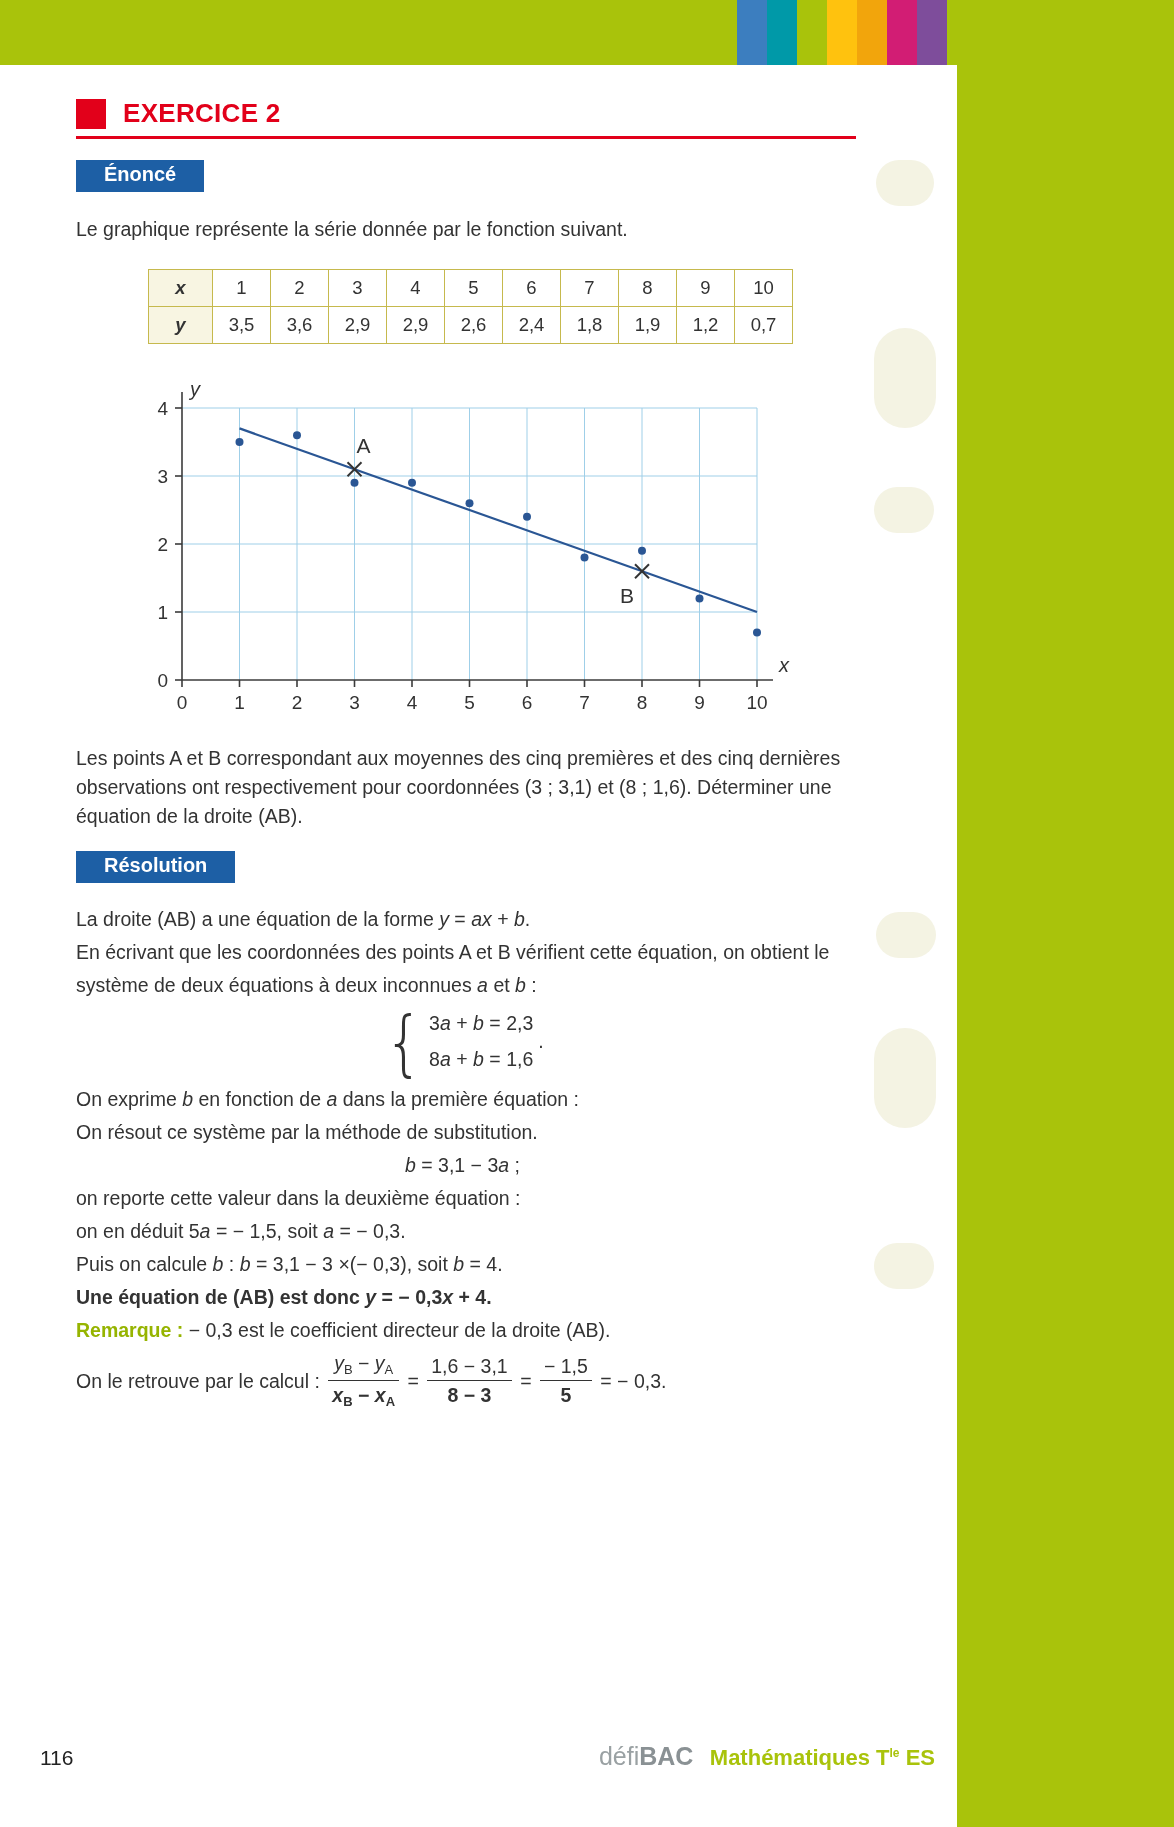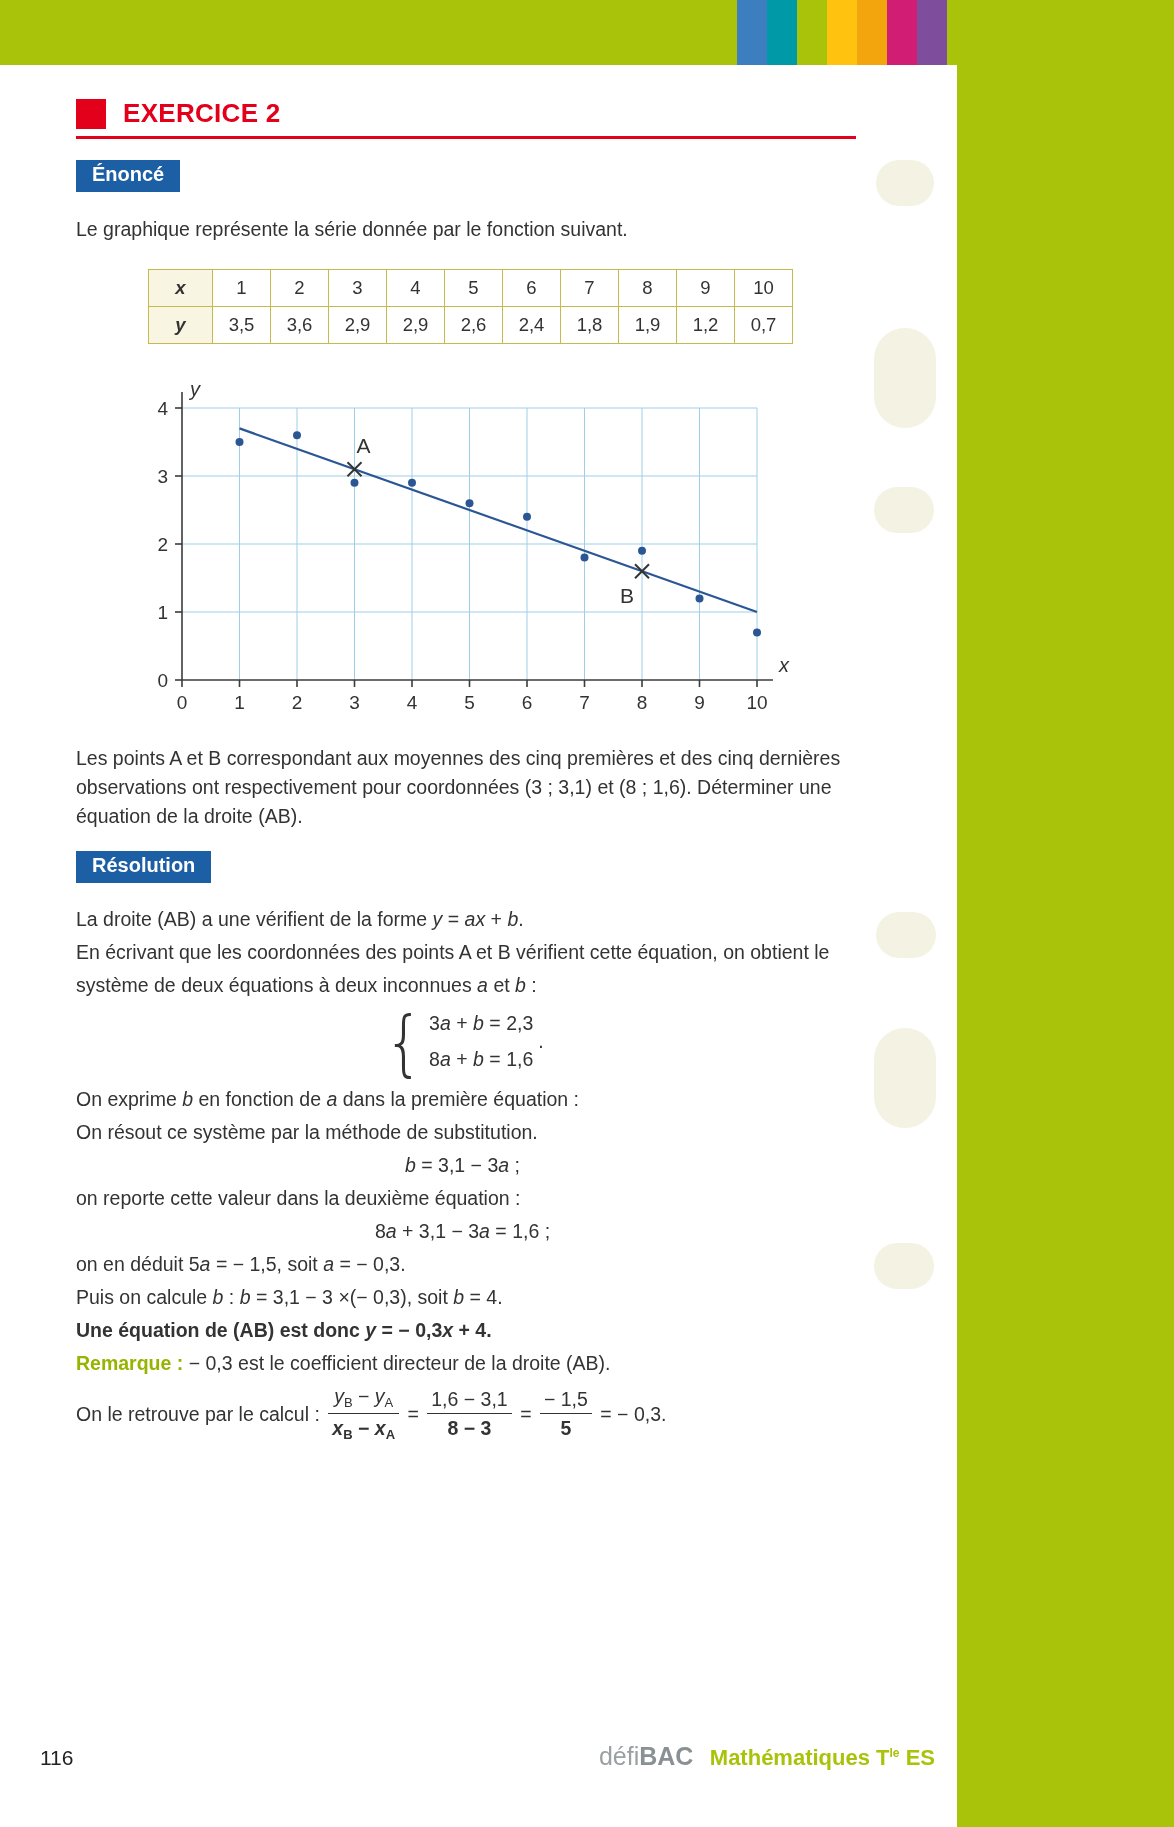--- a/index.html
+++ b/index.html
@@ -22,7 +22,7 @@
   .red-rule { height:3px; width:780px; background:var(--red,#e2001a); margin-top:7px; }
 
   .badge { display:inline-block; background:var(--blue,#1d5fa5); color:#fff;
-    font-weight:bold; font-size:20px; padding:3px 16px 6px; margin-top:21px; }
+    font-weight:bold; font-size:20px; padding:3px 28px 6px; margin-top:21px; }
 
   .body-text { font-size:19.5px; line-height:1.48; color:#333; }
   .intro { margin-top:23px; max-width:810px; }

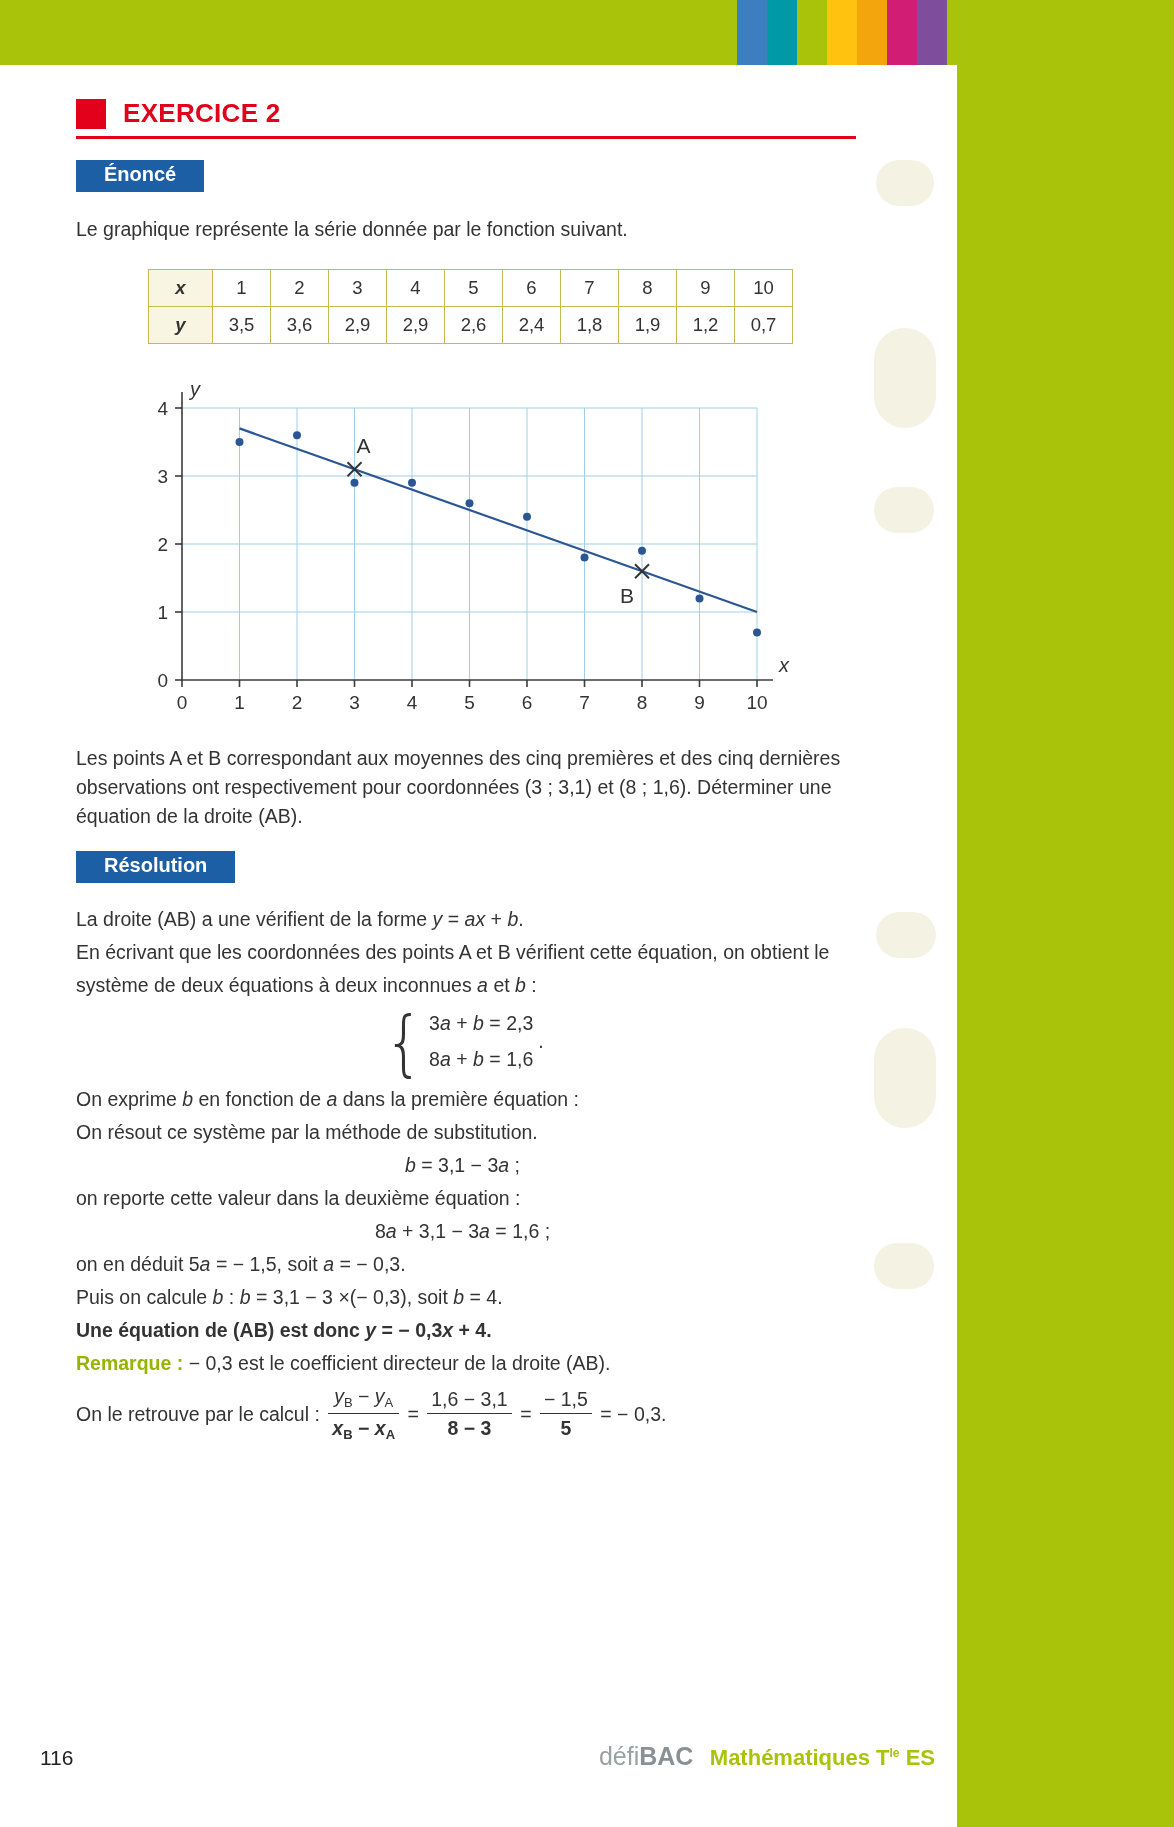--- a/index.html
+++ b/index.html
@@ -206,7 +206,7 @@
   <div class="badge">Résolution</div>
 
   <div id="resolution-body">
-      <div class="rline"><span>La droite (AB) a une vérifient de la forme </span><span class="seg-i">y</span><span> = </span><span class="seg-i">ax</span><span> + </span><span class="seg-i">b</span><span>.</span></div>
+      <div class="rline"><span>La droite (AB) a une équation de la forme </span><span class="seg-i">y</span><span> = </span><span class="seg-i">ax</span><span> + </span><span class="seg-i">b</span><span>.</span></div>
       <div class="rline"><span>En écrivant que les coordonnées des points A et B vérifient cette équation, on obtient le système de deux équations à deux inconnues </span><span class="seg-i">a</span><span> et </span><span class="seg-i">b</span><span> :</span></div>
       <div class="system">
         <span class="brace">{</span>

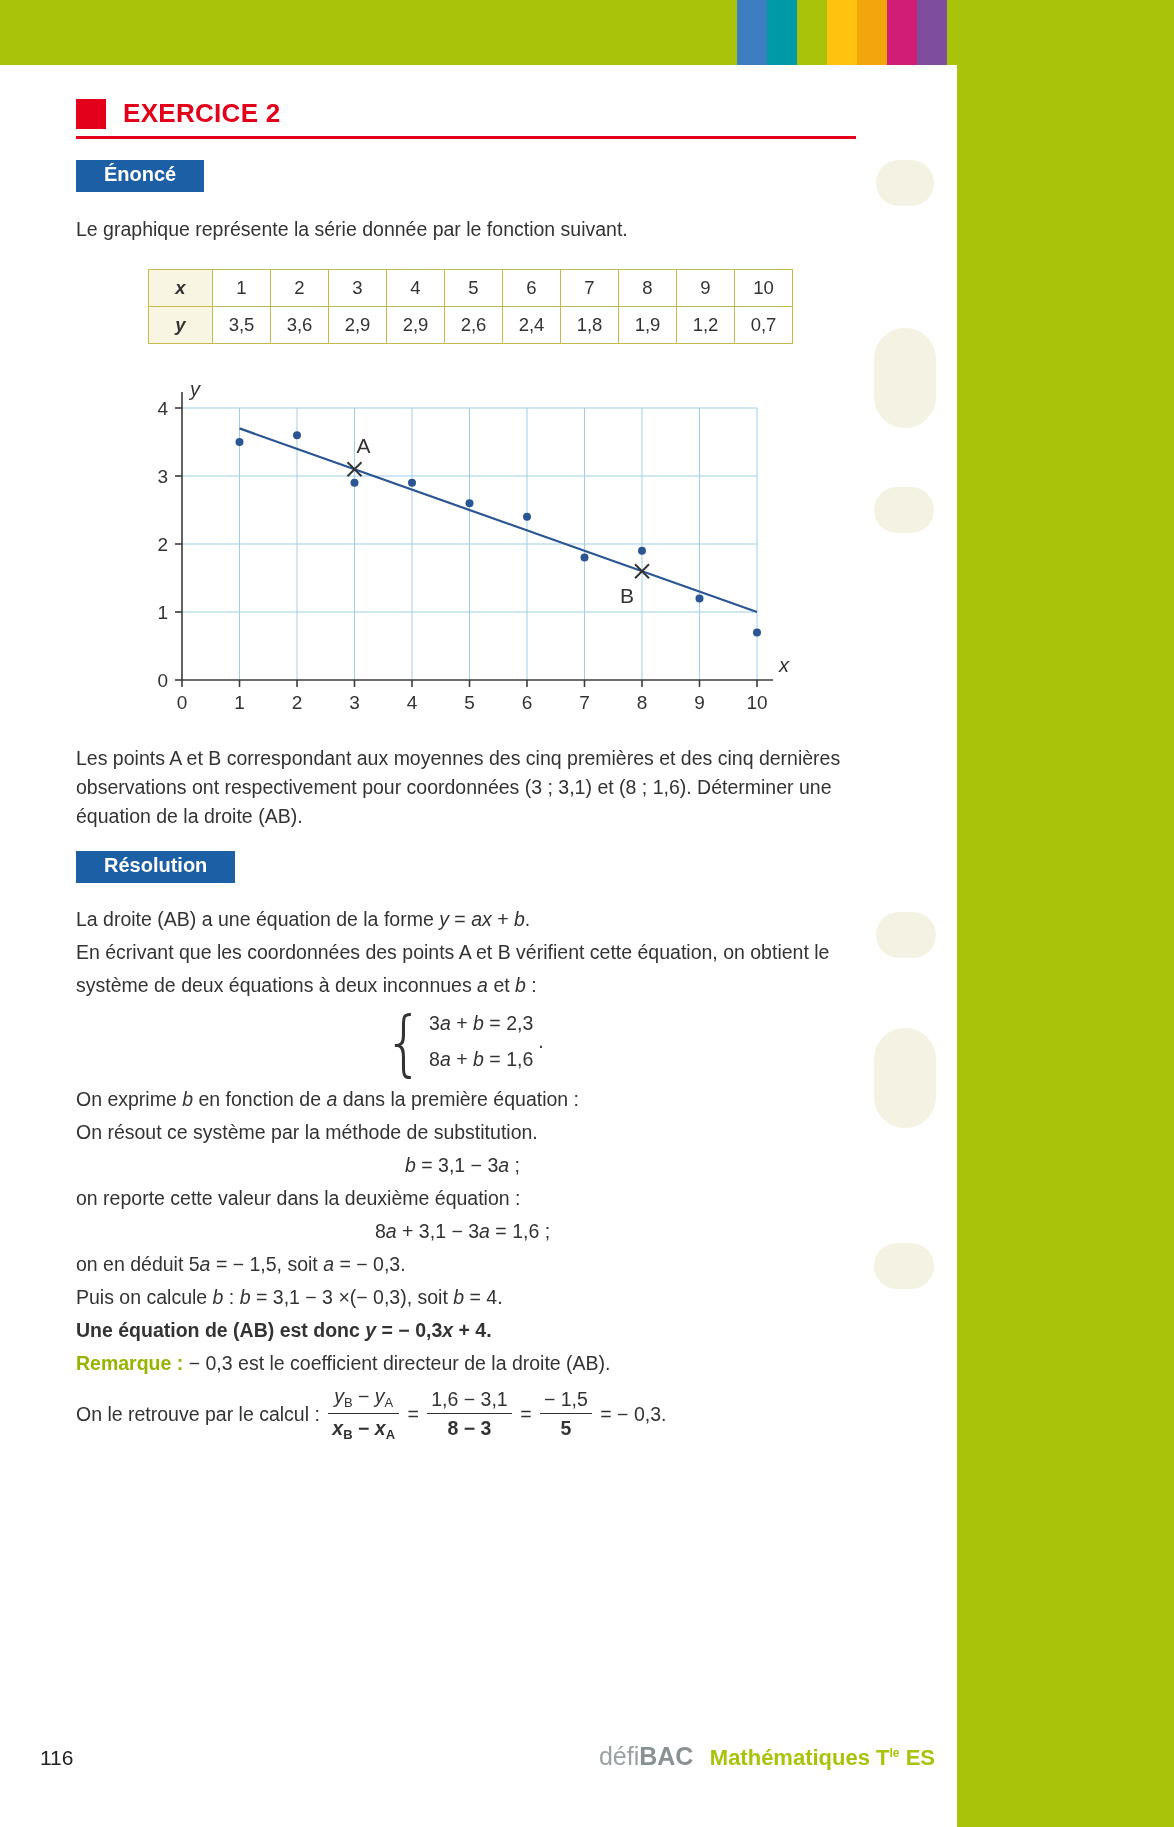--- a/index.html
+++ b/index.html
@@ -220,7 +220,6 @@
       <div class="rline"><span>On résout ce système par la méthode de substitution.</span></div>
       <div class="rline center"><span class="seg-i">b</span><span> = 3,1 − 3</span><span class="seg-i">a</span><span> ;</span></div>
       <div class="rline"><span>on reporte cette valeur dans la deuxième équation :</span></div>
-      <div class="rline center"><span>8</span><span class="seg-i">a</span><span> + 3,1 − 3</span><span class="seg-i">a</span><span> = 1,6 ;</span></div>
       <div class="rline"><span>on en déduit 5</span><span class="seg-i">a</span><span> = − 1,5, soit </span><span class="seg-i">a</span><span> = − 0,3.</span></div>
       <div class="rline"><span>Puis on calcule </span><span class="seg-i">b</span><span> : </span><span class="seg-i">b</span><span> = 3,1 − 3 ×(− 0,3), soit </span><span class="seg-i">b</span><span> = 4.</span></div>
       <div class="rline"><span class="seg-b">Une équation de (AB) est donc </span><span class="seg-bi">y</span><span class="seg-b"> = − 0,3</span><span class="seg-bi">x</span><span class="seg-b"> + 4.</span></div>

